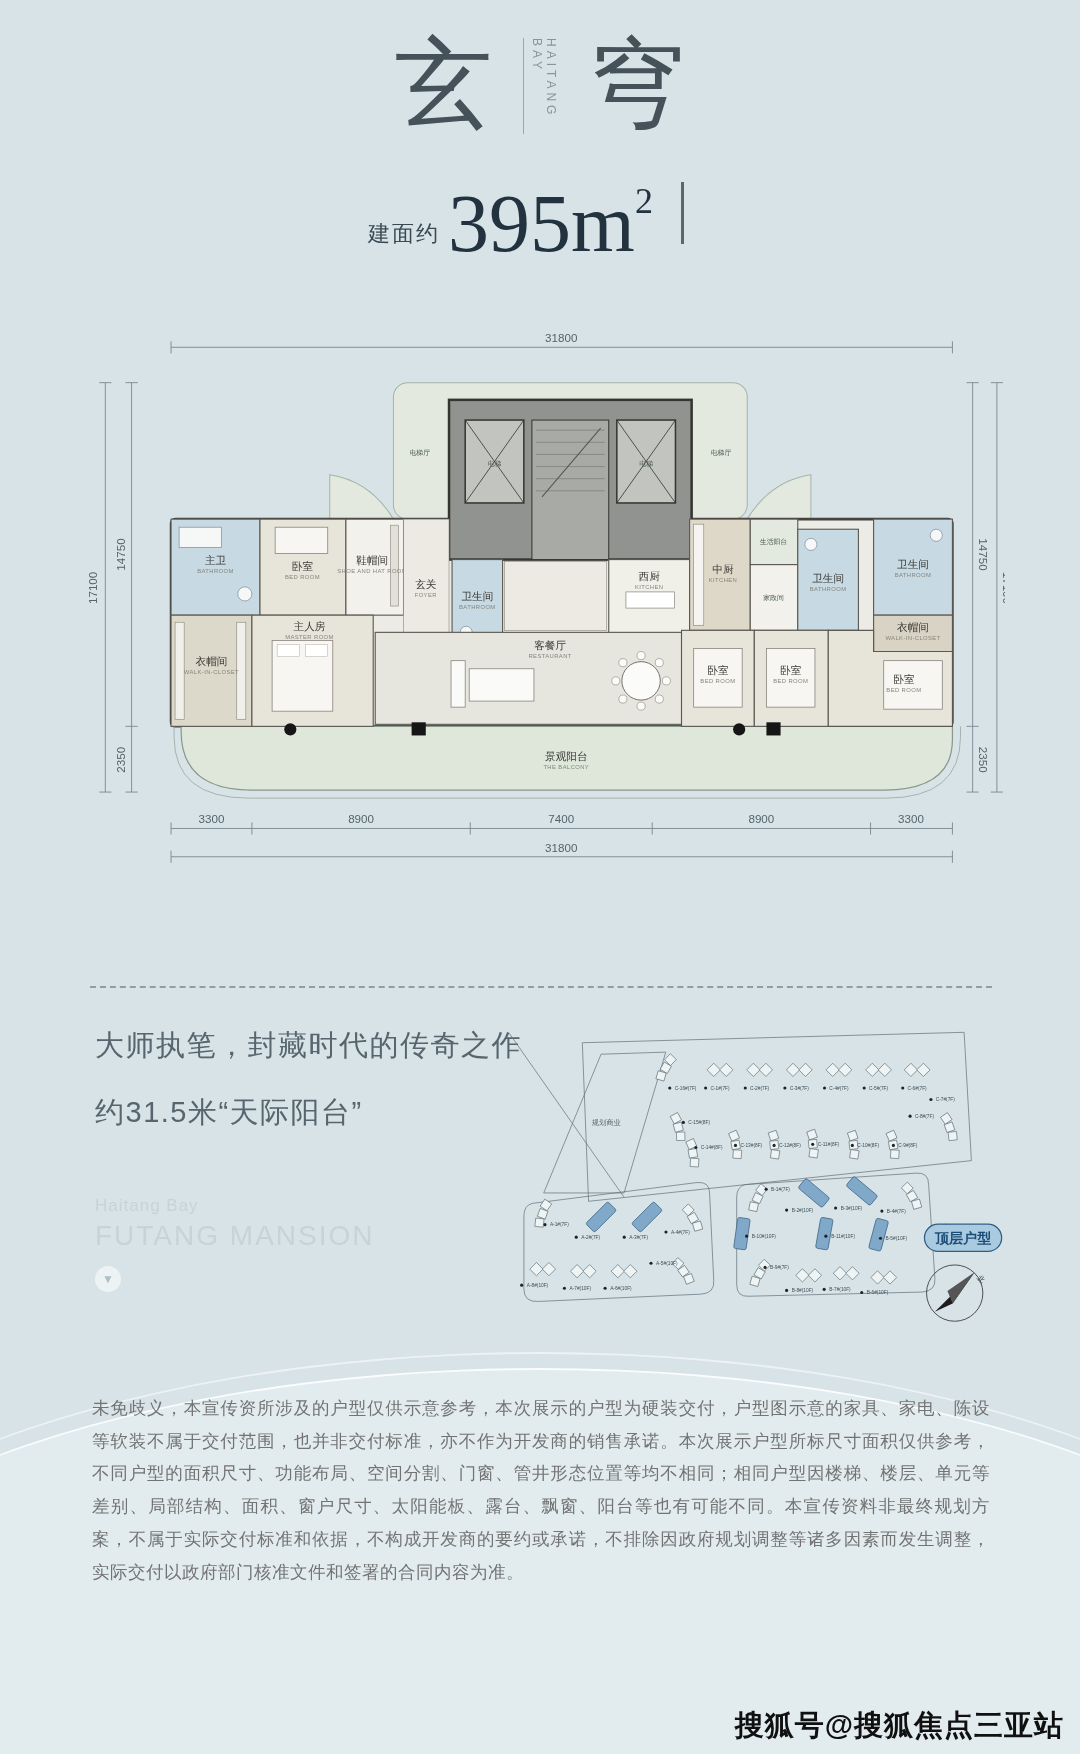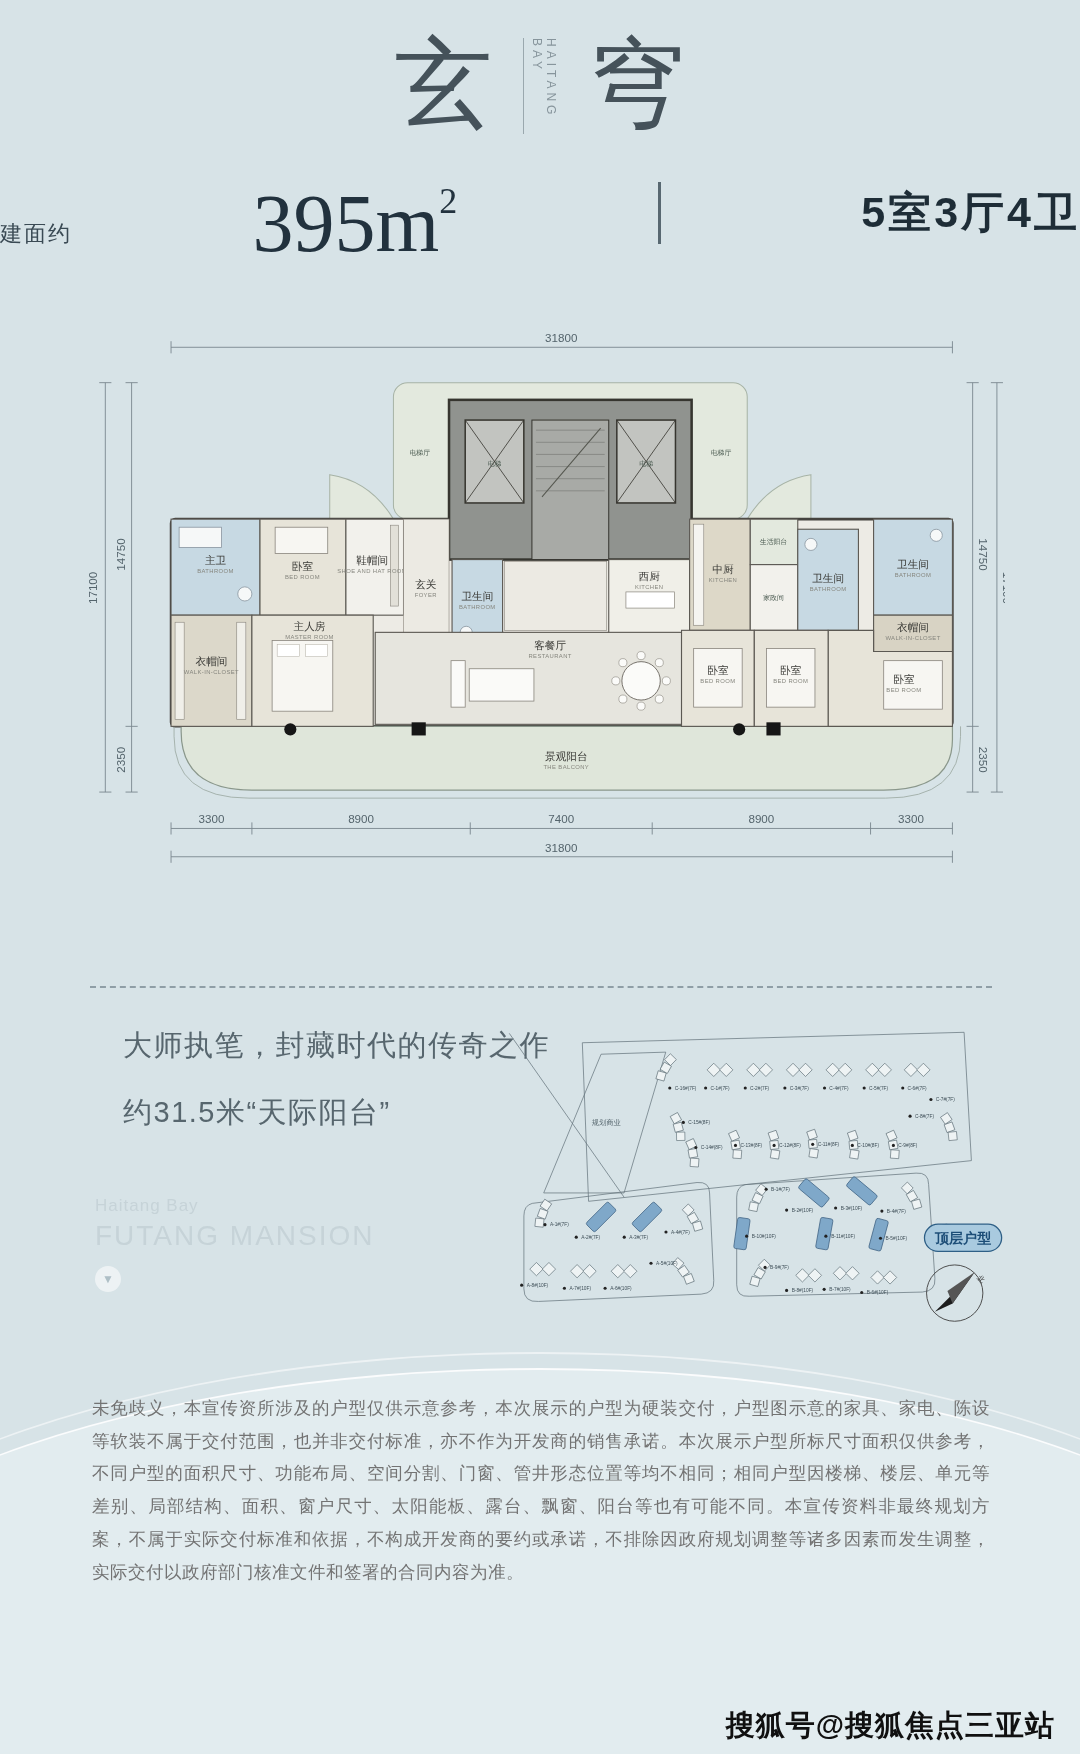--- a/index.html
+++ b/index.html
@@ -12,7 +12,7 @@
   .vertical-sub{writing-mode:vertical-rl;font-size:12px;letter-spacing:4px;color:#87959c;
                 border-left:1px solid #9aa8ae;padding-left:6px;height:96px;margin-top:8px;}
   
-  .spec{position:absolute;top:160px;left:0;width:100%;display:flex;justify-content:space-between;
+  .spec{position:absolute;top:160px;left:0;width:100%;display:flex;justify-content:center;
         align-items:center;}
   .area-prefix{font-size:22px;color:#3a4a54;align-self:flex-end;padding-bottom:16px;margin-right:8px;letter-spacing:2px;}
   .area-value{font-family:"Liberation Serif",serif;font-size:82px;color:#22323e;line-height:1;margin-top:23px;}

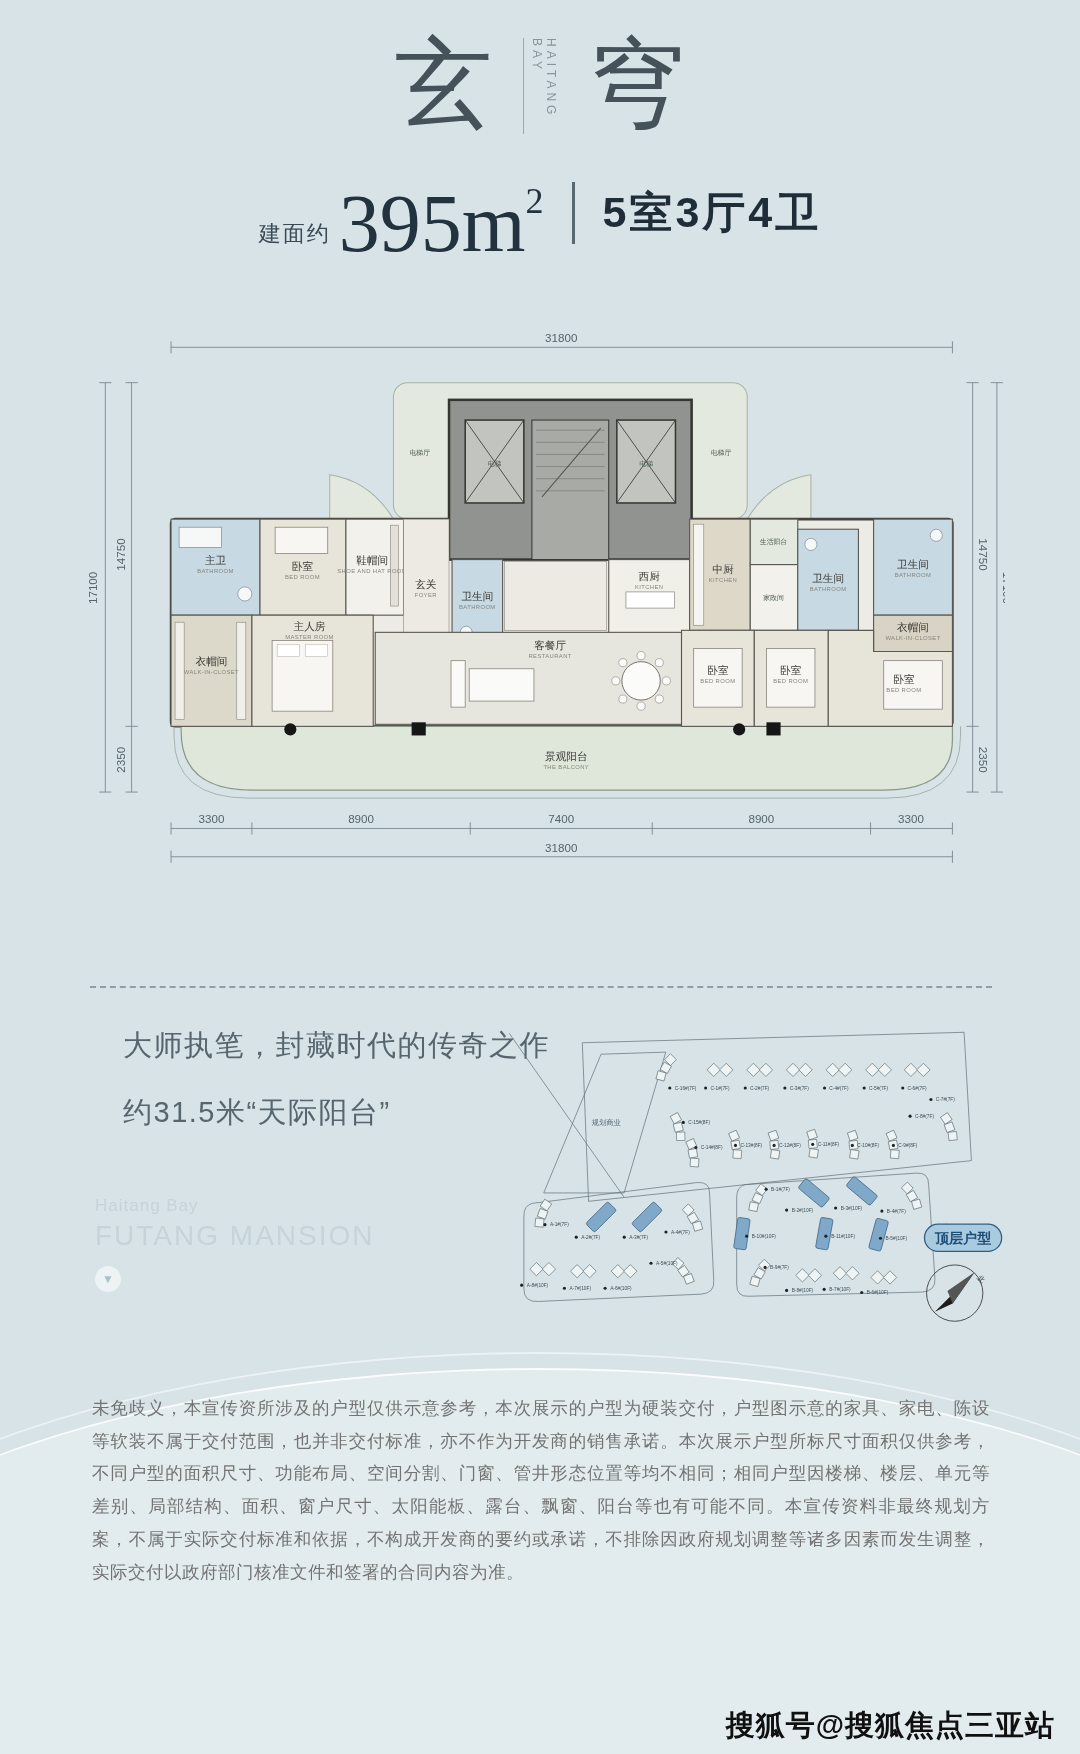--- a/index.html
+++ b/index.html
@@ -73,7 +73,6 @@
     <span class="area-prefix">建面约</span>
     <span class="area-value"><span>395m</span><span class="area-sup">2</span></span>
     <span class="spec-divider"></span>
-    <span class="layout-text">5室3厅4卫</span>
   </div>
 
   <svg class="floorplan" viewBox="0 0 920 540">

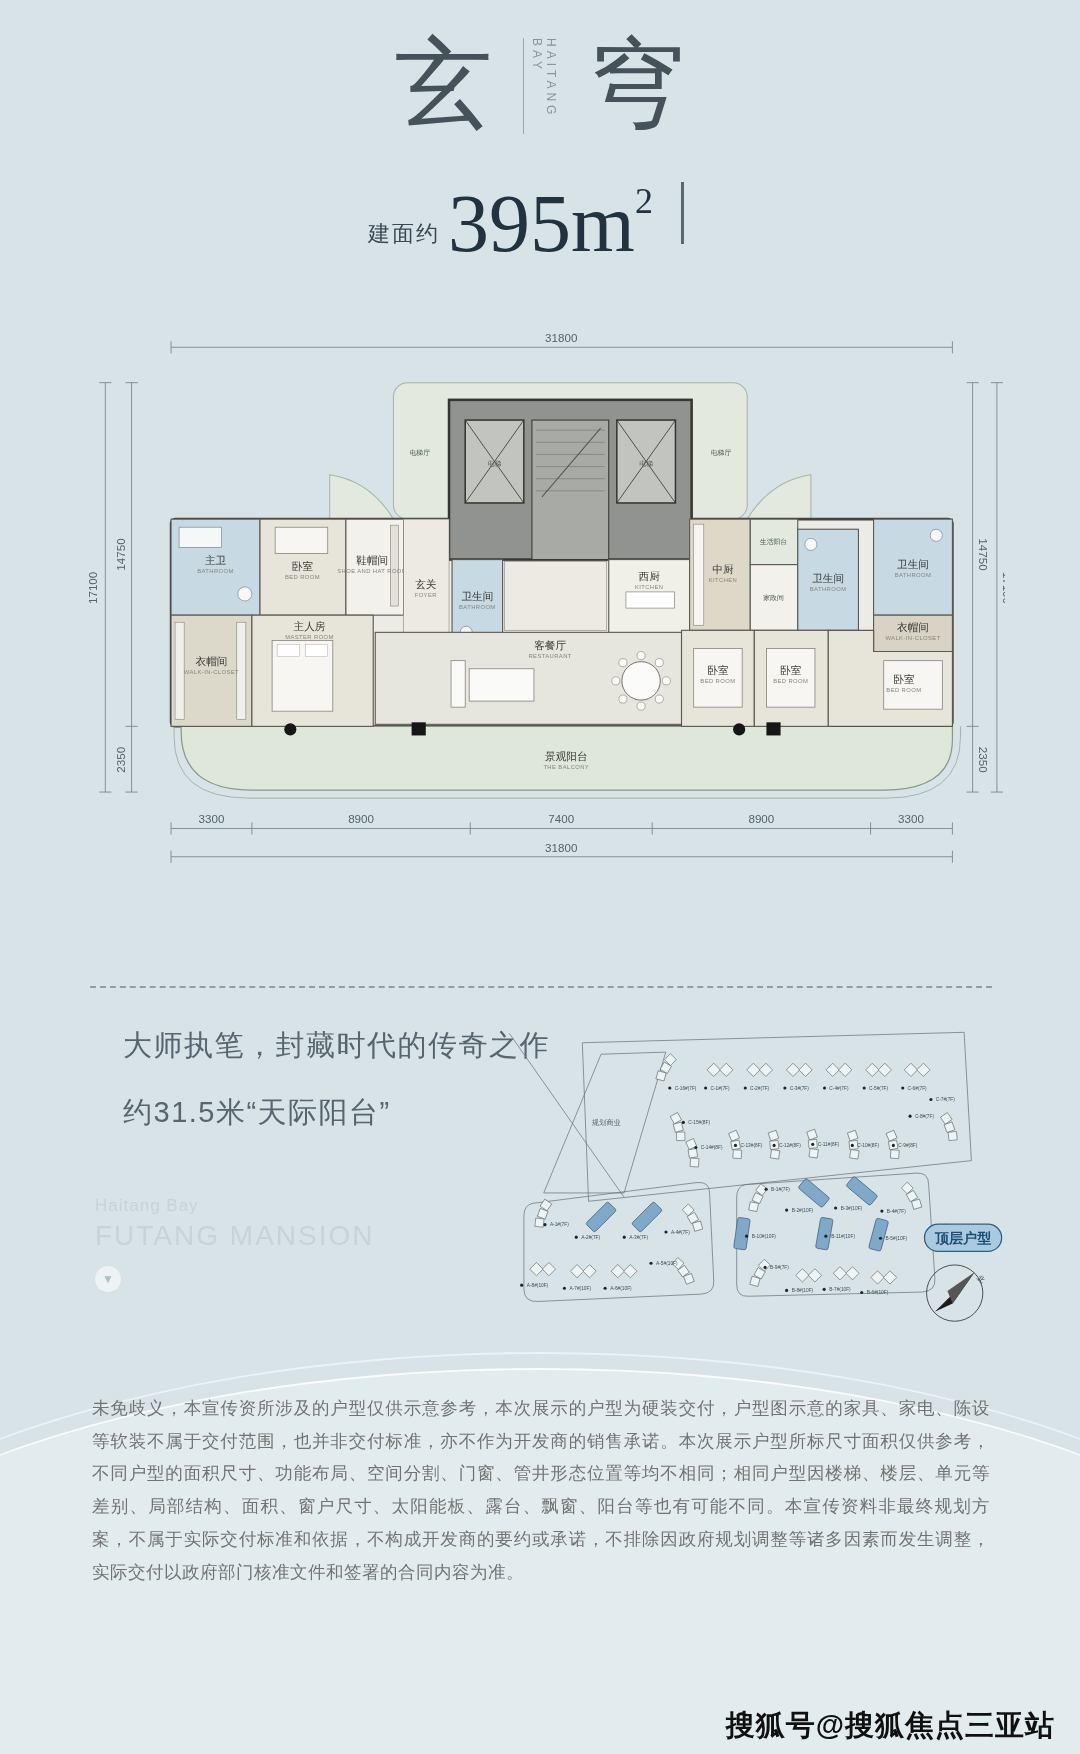--- a/index.html
+++ b/index.html
@@ -30,7 +30,7 @@
   
   .dash-divider{position:absolute;left:90px;right:88px;top:986px;border-top:2px dashed #7e8e96;opacity:.8;}
   
-  .marketing{position:absolute;left:95px;top:1026px;margin-left:28px;}
+  .marketing{position:absolute;left:95px;top:1026px;}
   .mk-line{font-size:29px;color:#57666e;font-weight:500;letter-spacing:1.5px;margin-bottom:27px;}
   .wm{position:absolute;left:95px;top:1196px;color:#c6d3d8;}
   .wm-l1{font-size:17px;letter-spacing:1px;}

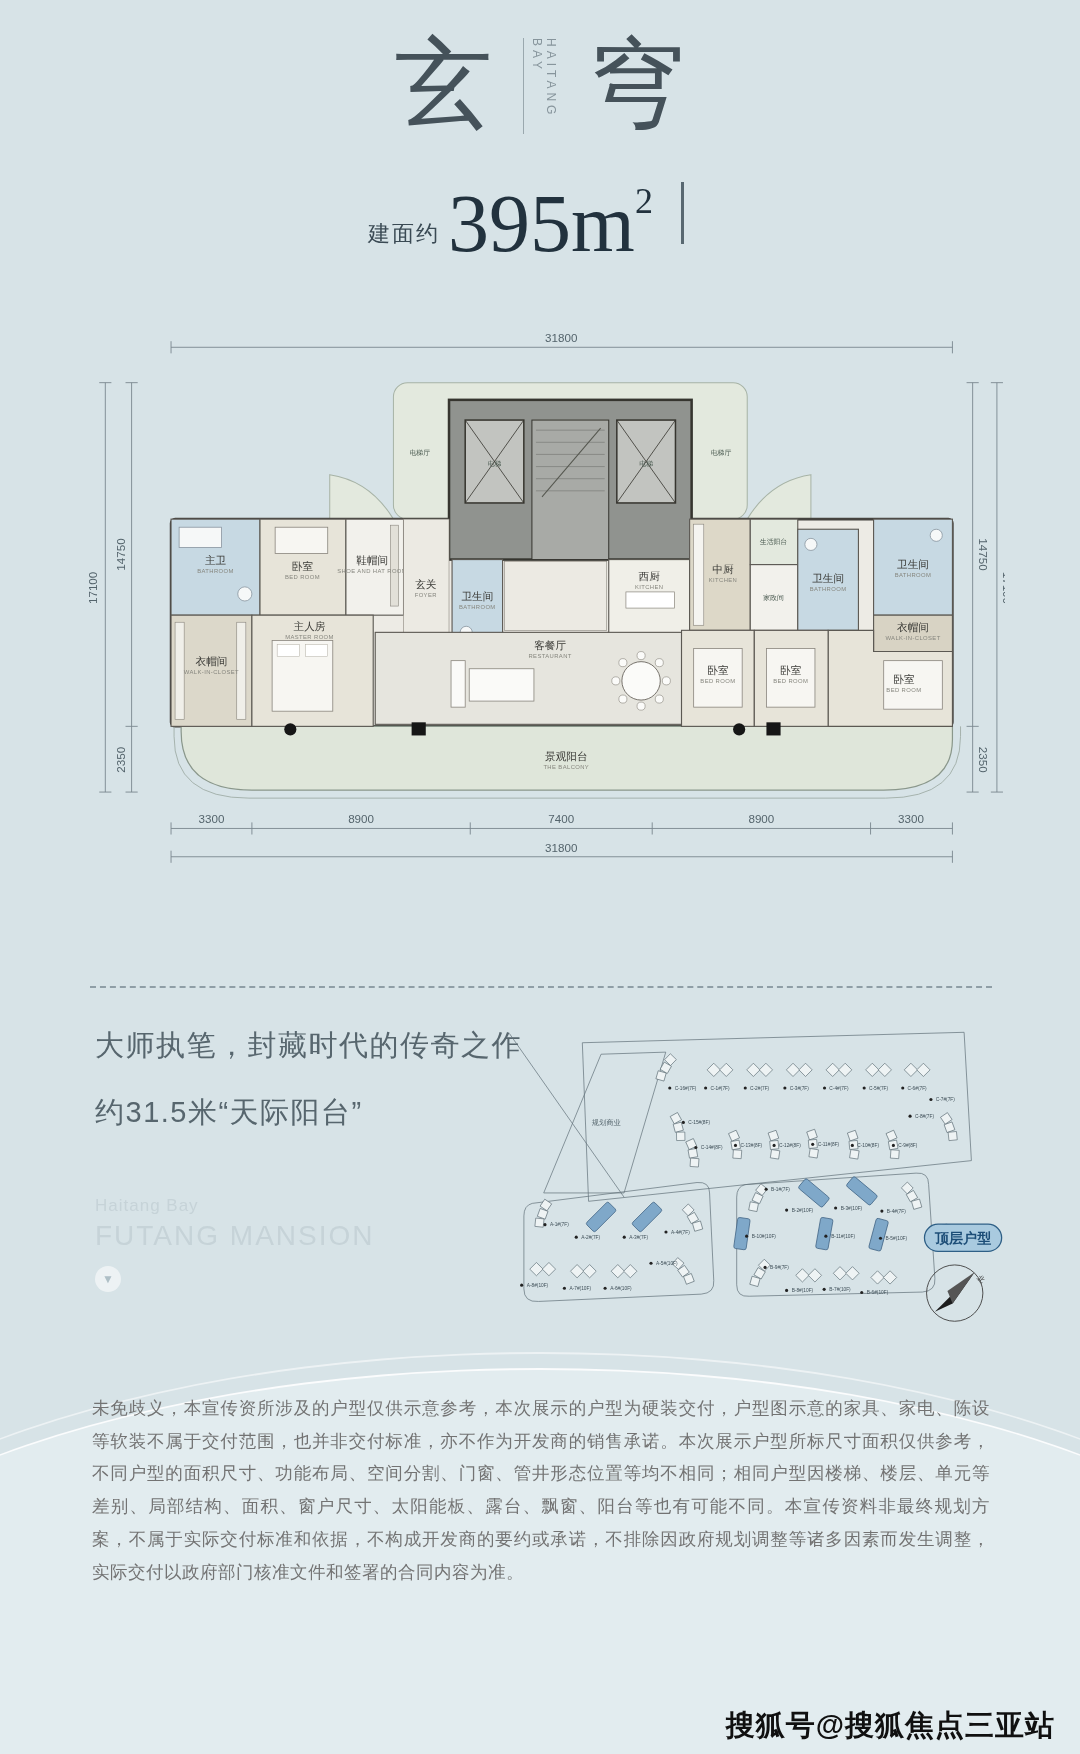--- a/index.html
+++ b/index.html
@@ -53,7 +53,7 @@
   .disclaimer{position:absolute;left:92px;width:898px;top:1392px;font-size:17.5px;line-height:1.87;
               color:#737373;text-align:justify;letter-spacing:.5px;}
   
-  .sohu{position:absolute;right:25px;bottom:8px;font-size:29px;font-weight:700;color:#101010;letter-spacing:1px;}
+  .sohu{position:absolute;right:16px;bottom:8px;font-size:29px;font-weight:700;color:#101010;letter-spacing:1px;}
 </style>
 </head>
 <body>

